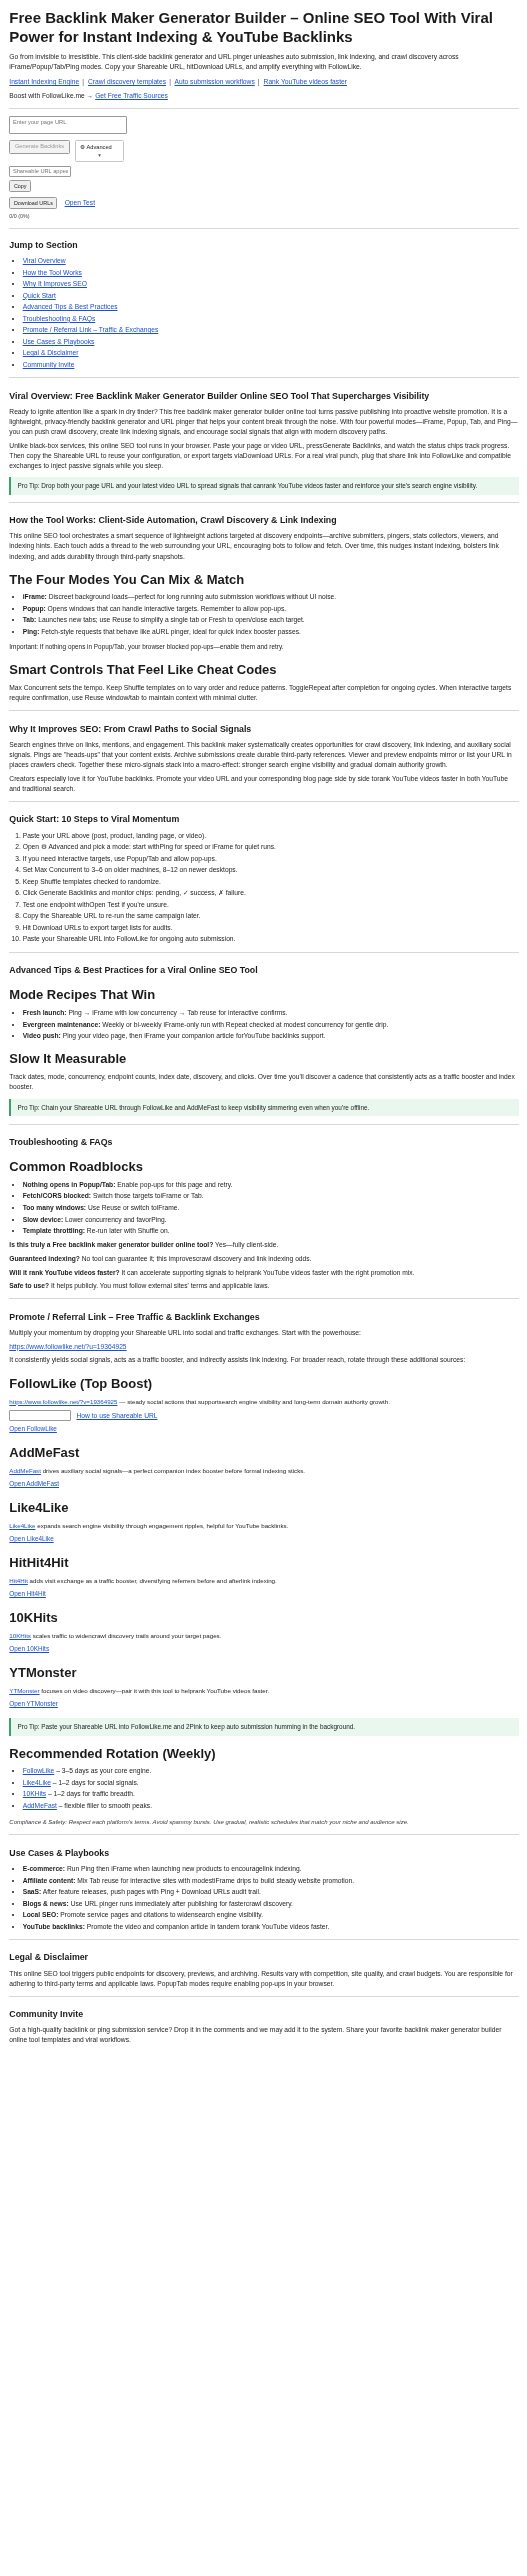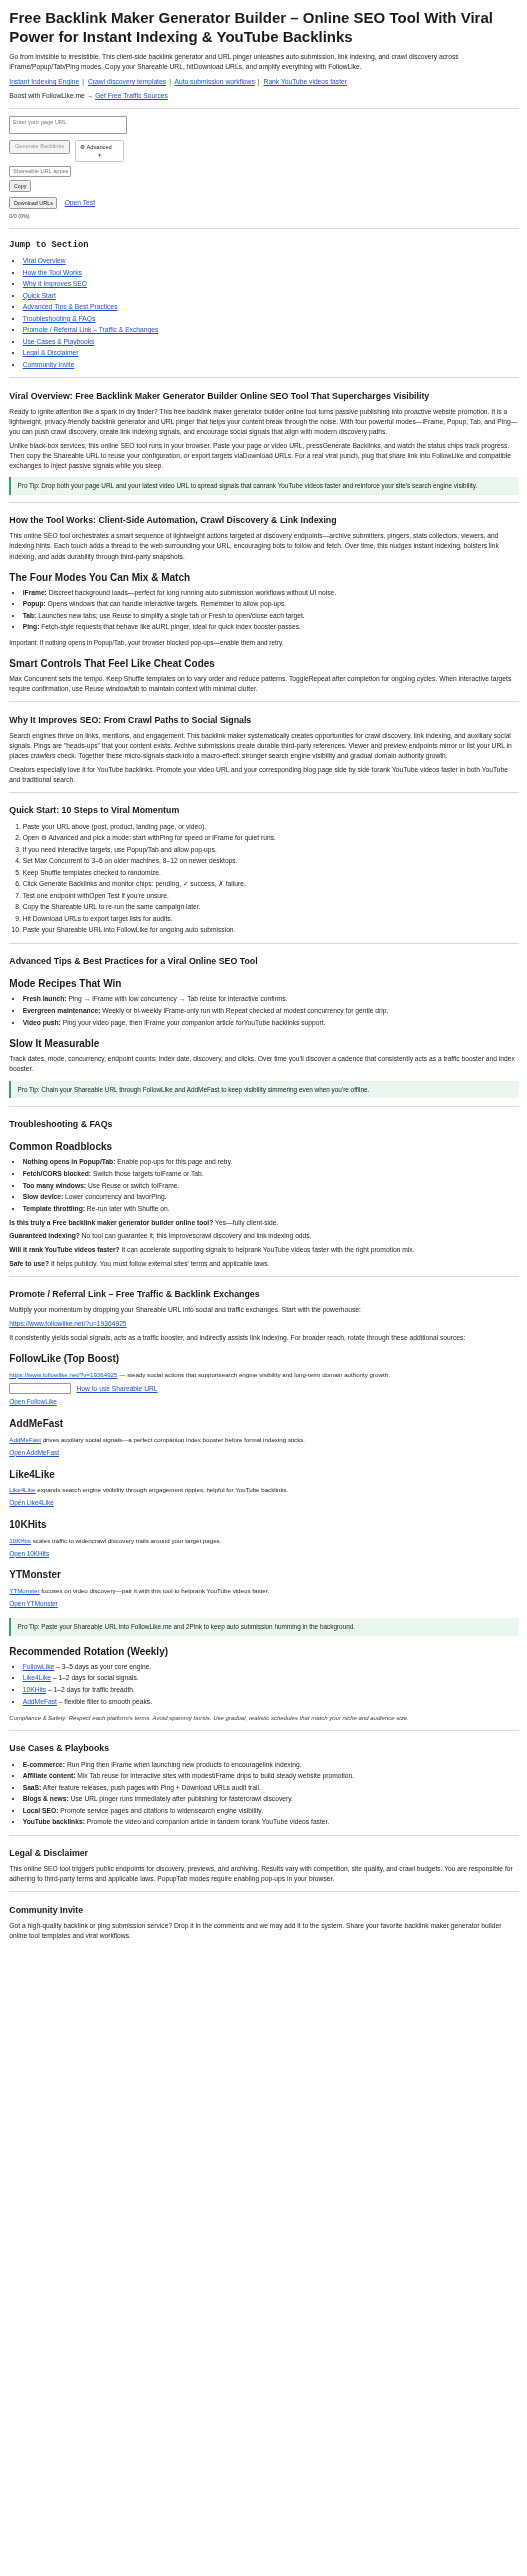--- a/index.html
+++ b/index.html
@@ -52,7 +52,7 @@
   .imp { margin:5.2px 0; font-size:6.4px; }
   .fine { font-size:6px; color:#3a3a3a; font-style:italic; margin:7.2px 0; }
 
-  .jump h2 { margin-top: 10px; font-family: Liberation Mono, monospace; }
+  .jump h2 { margin-top: 10px; }
   .jump ul { list-style: disc; }
 
   .link-block { margin: 7.2px 0 9.3px 0; }

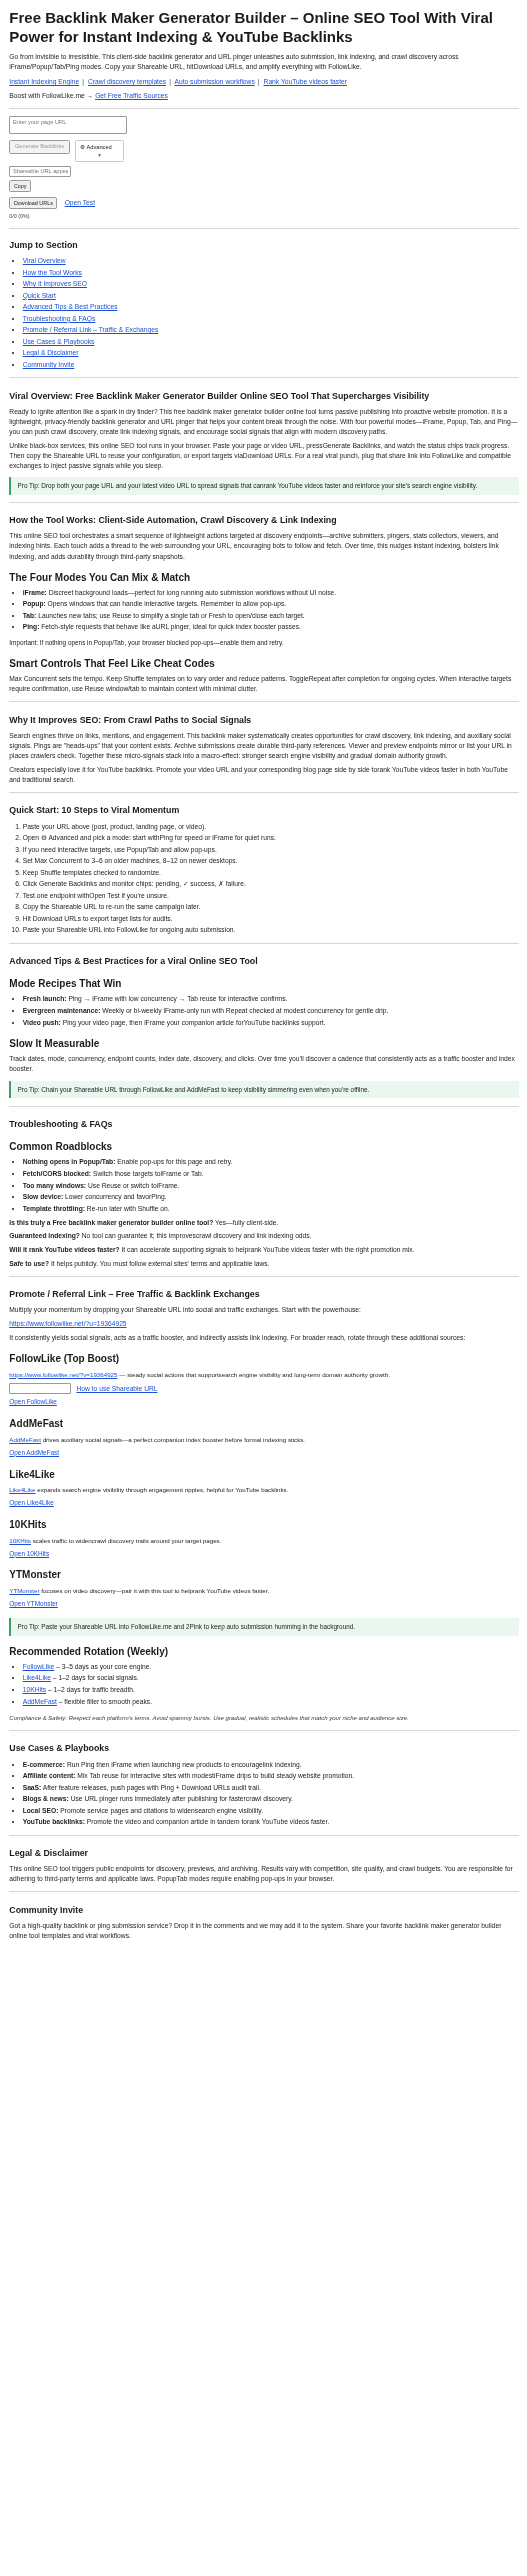--- a/index.html
+++ b/index.html
@@ -15,7 +15,7 @@
   .page { width: 528px; padding: 7.2px 9.3px 20.6px 9.3px; }
   h1 { font-size: 15px; font-weight: bold; margin: 2.1px 0 5.2px 0; line-height:1.25; }
   h2 { font-size: 8.8px; font-weight: bold; margin: 11.3px 0 4.1px 0; }
-  h3 { font-size: 10px; font-weight: bold; margin: 8.2px 0 3.1px 0; }
+  h3 { font-size: 13px; font-weight: bold; margin: 8.2px 0 3.1px 0; }
   p { margin: 3.6px 0; }
   a { color: #1a4fd6; text-decoration: underline; cursor: pointer; }
   ul, ol { margin: 3.1px 0 4.1px 0; padding-left: 13.4px; }

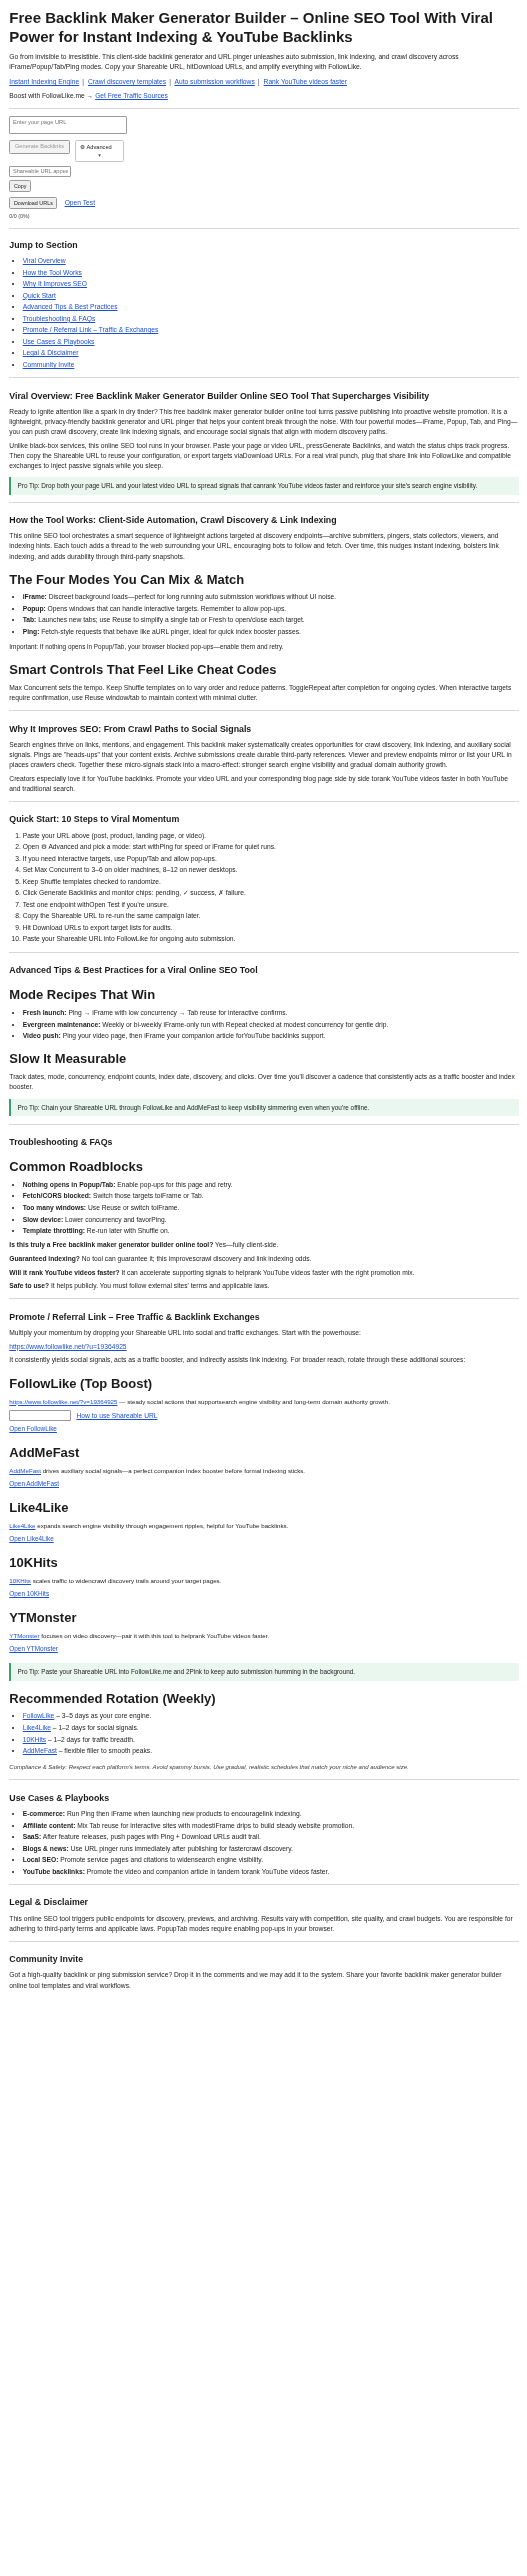--- a/index.html
+++ b/index.html
@@ -240,6 +240,14 @@
     <p class="openlink"><a>Open Like4Like</a></p>
   </div>
 
+  <div class="link-block">
+    <h3>HitHit4Hit</h3>
+    <p class="url">
+      <a>Hit4Hit</a>
+      <span>adds visit exchange as a traffic booster, diversifying referrers before and afterlink indexing.</span>
+    </p>
+    <p class="openlink"><a>Open Hit4Hit</a></p>
+  </div>
 
   <div class="link-block">
     <h3>10KHits</h3>

